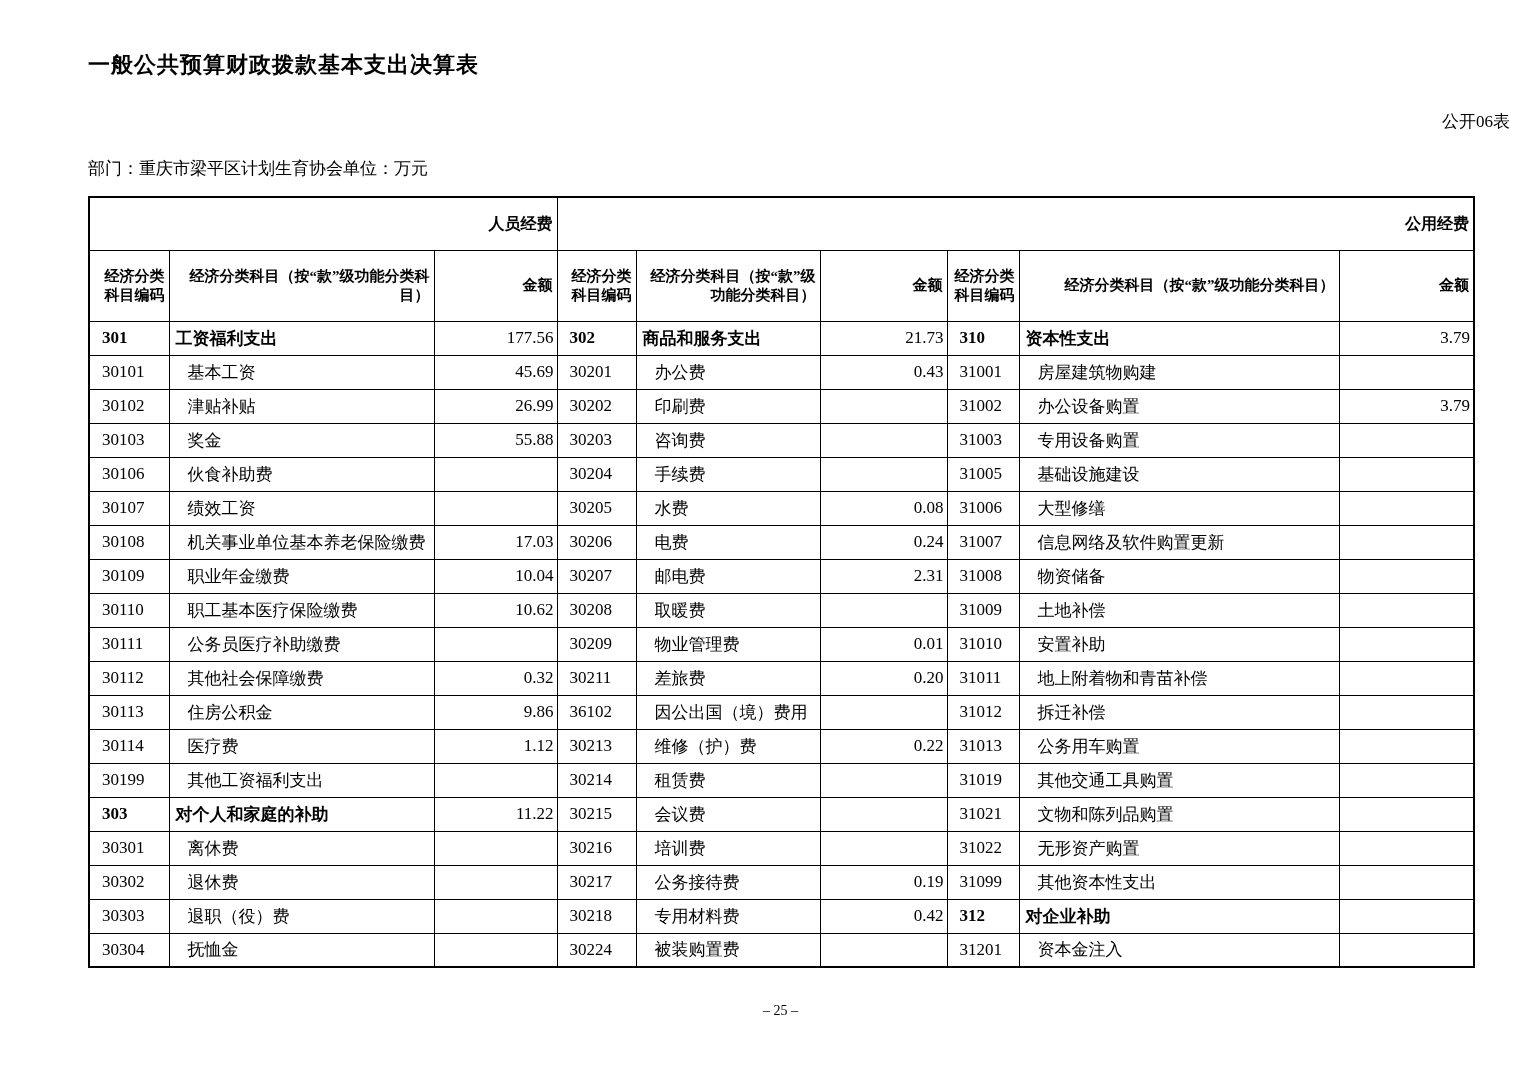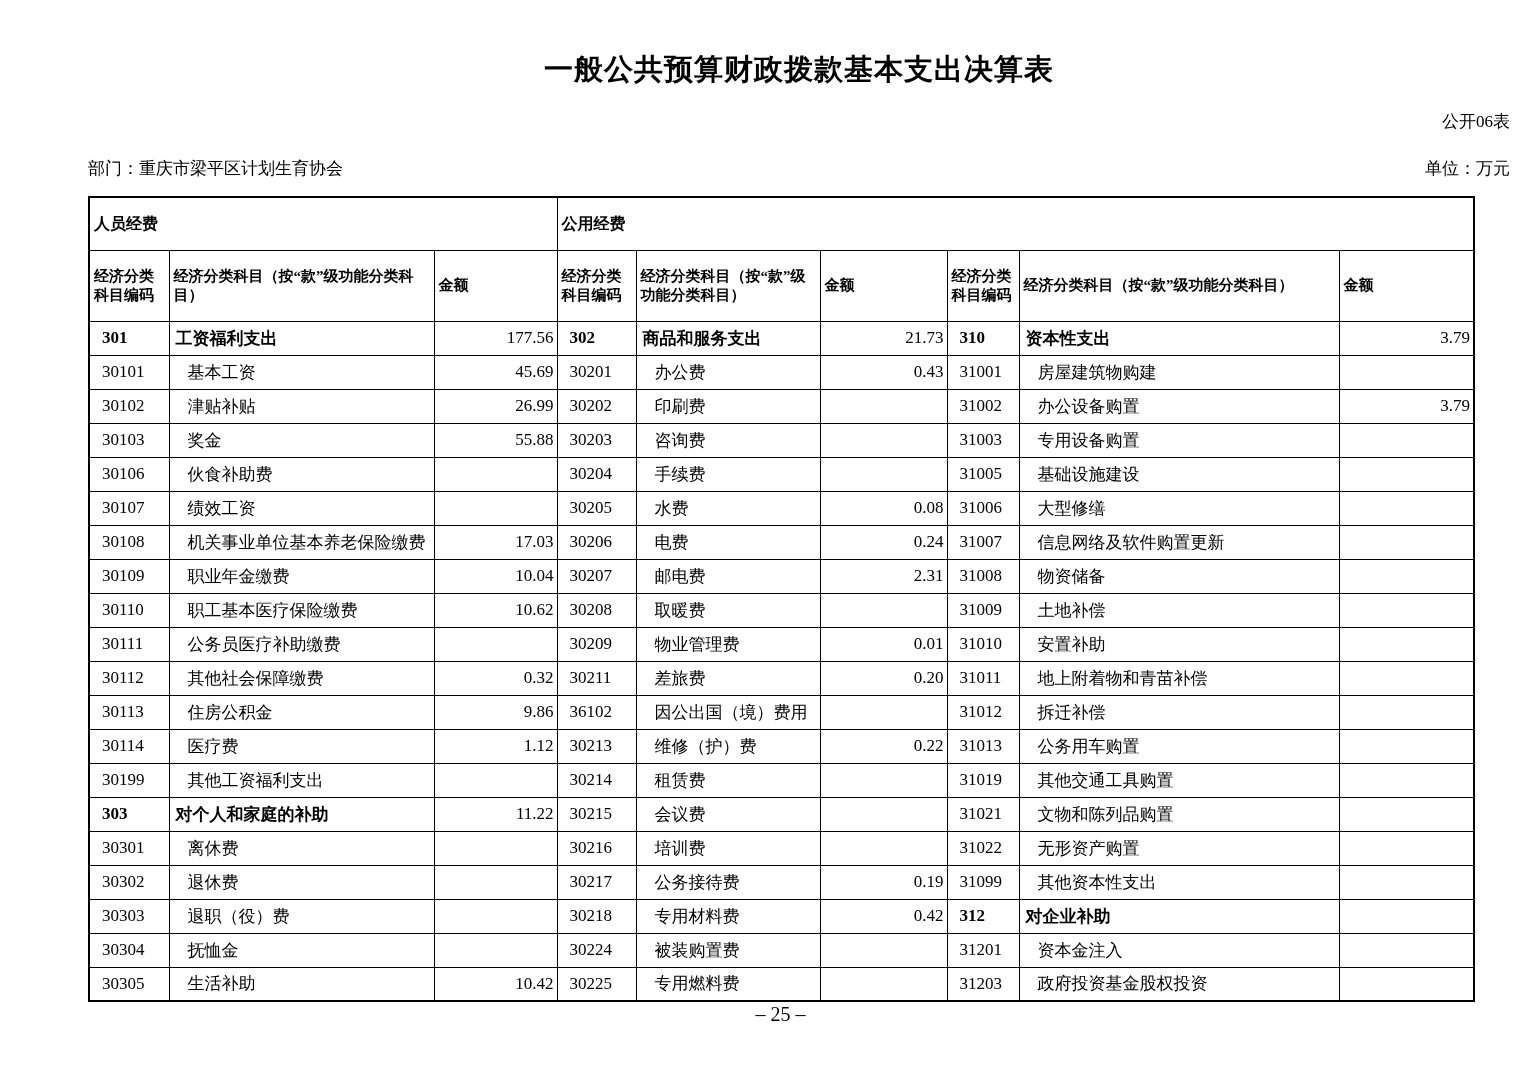--- a/index.html
+++ b/index.html
@@ -17,8 +17,7 @@
     top: 50px;
     left: 88px;
     width: 1422px;
-    text-align: center;
-    font-size: 29px;
+    font-size: 22px;
     font-weight: bold;
     letter-spacing: 1px;
   }

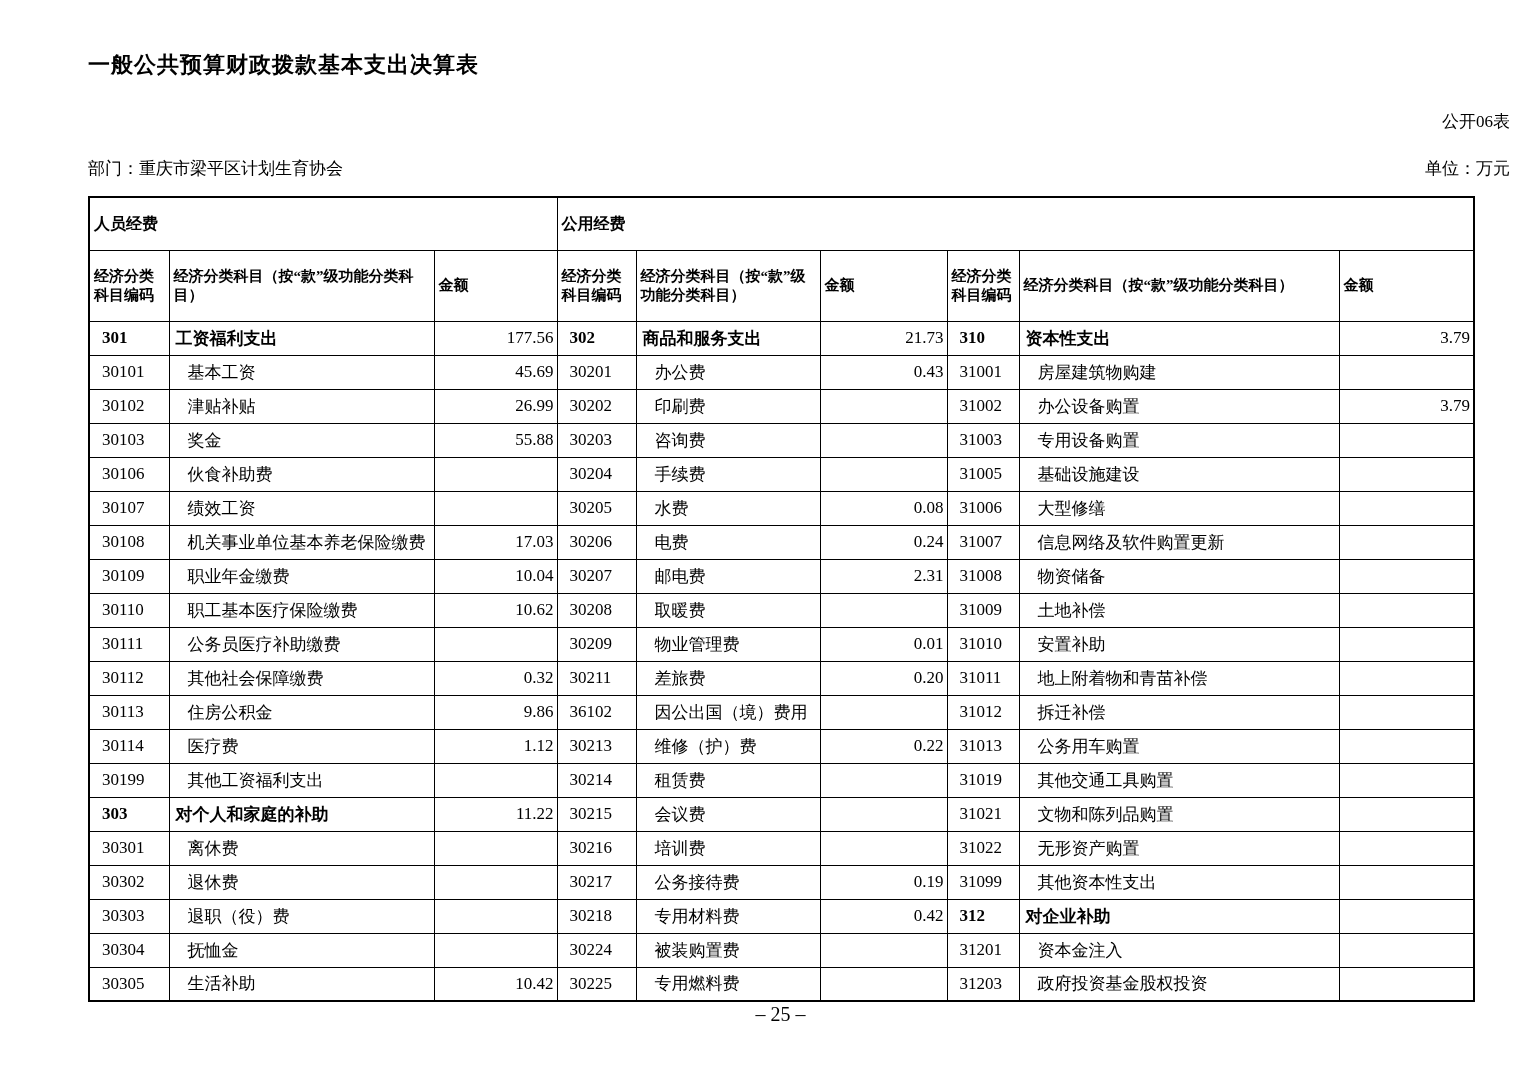--- a/index.html
+++ b/index.html
@@ -35,7 +35,6 @@
     left: 88px;
     width: 1422px;
     display: flex;
-    justify-content: space-between;
     font-size: 17px;
   }
   table.budget {

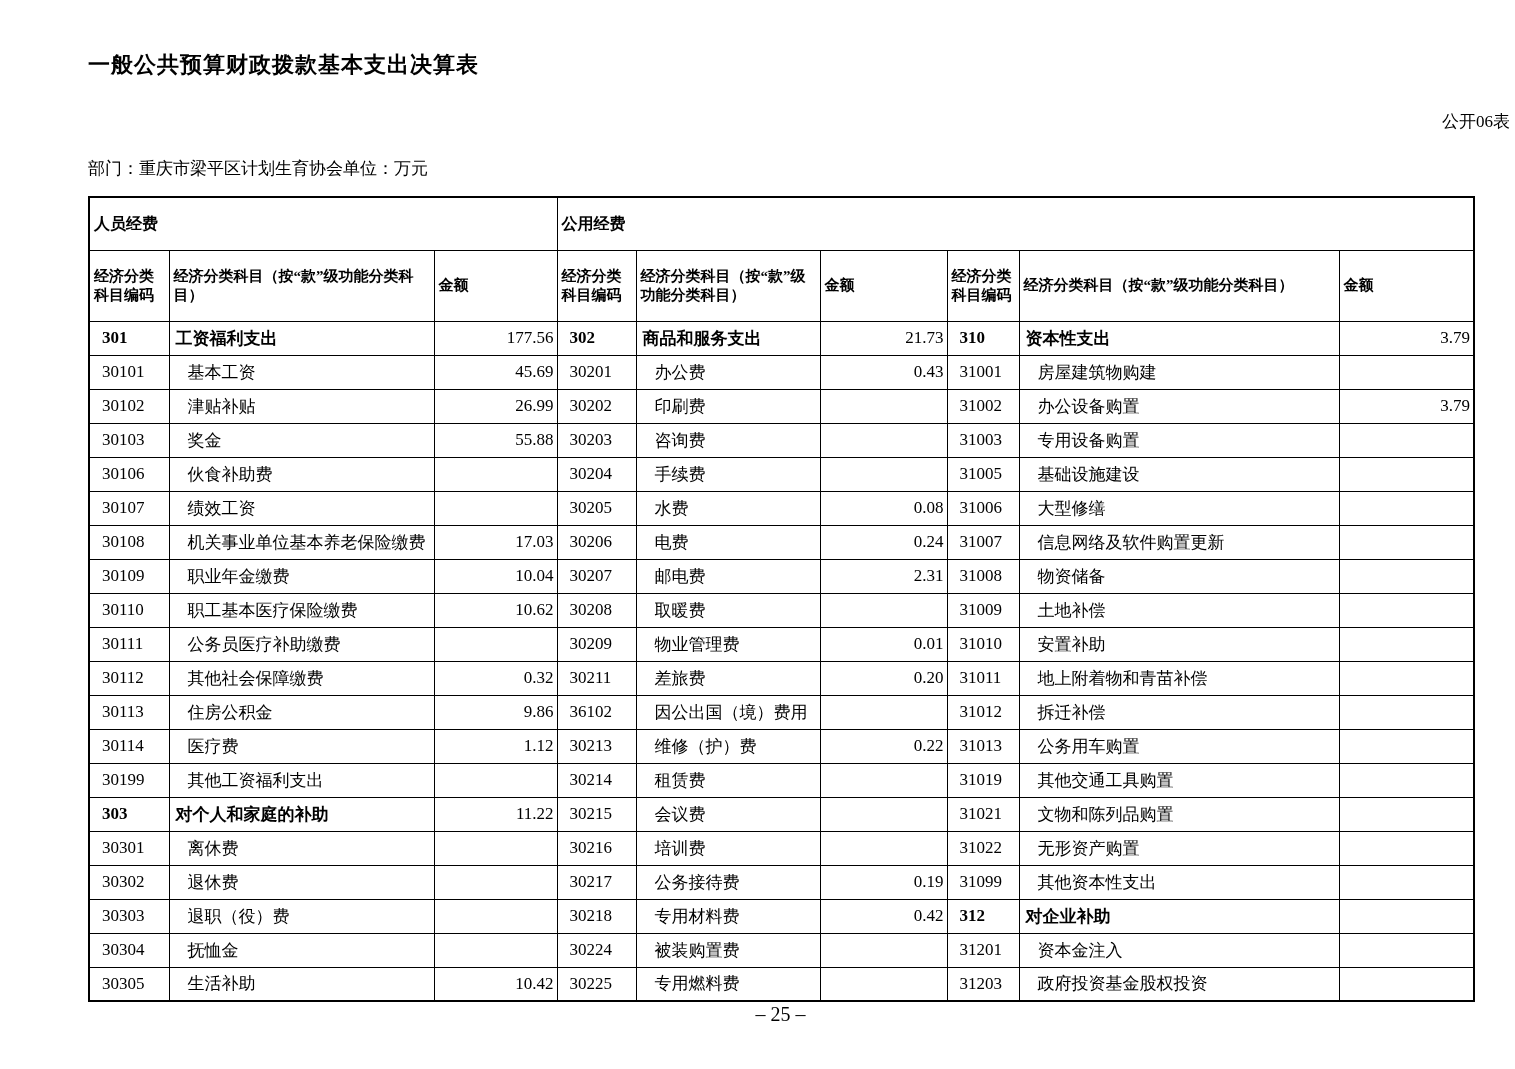--- a/index.html
+++ b/index.html
@@ -57,7 +57,7 @@
   th {
     font-size: 15px;
     font-weight: bold;
-    text-align: left;
+    text-align: right;
     padding: 16px 4px;
     line-height: 1.25;
   }

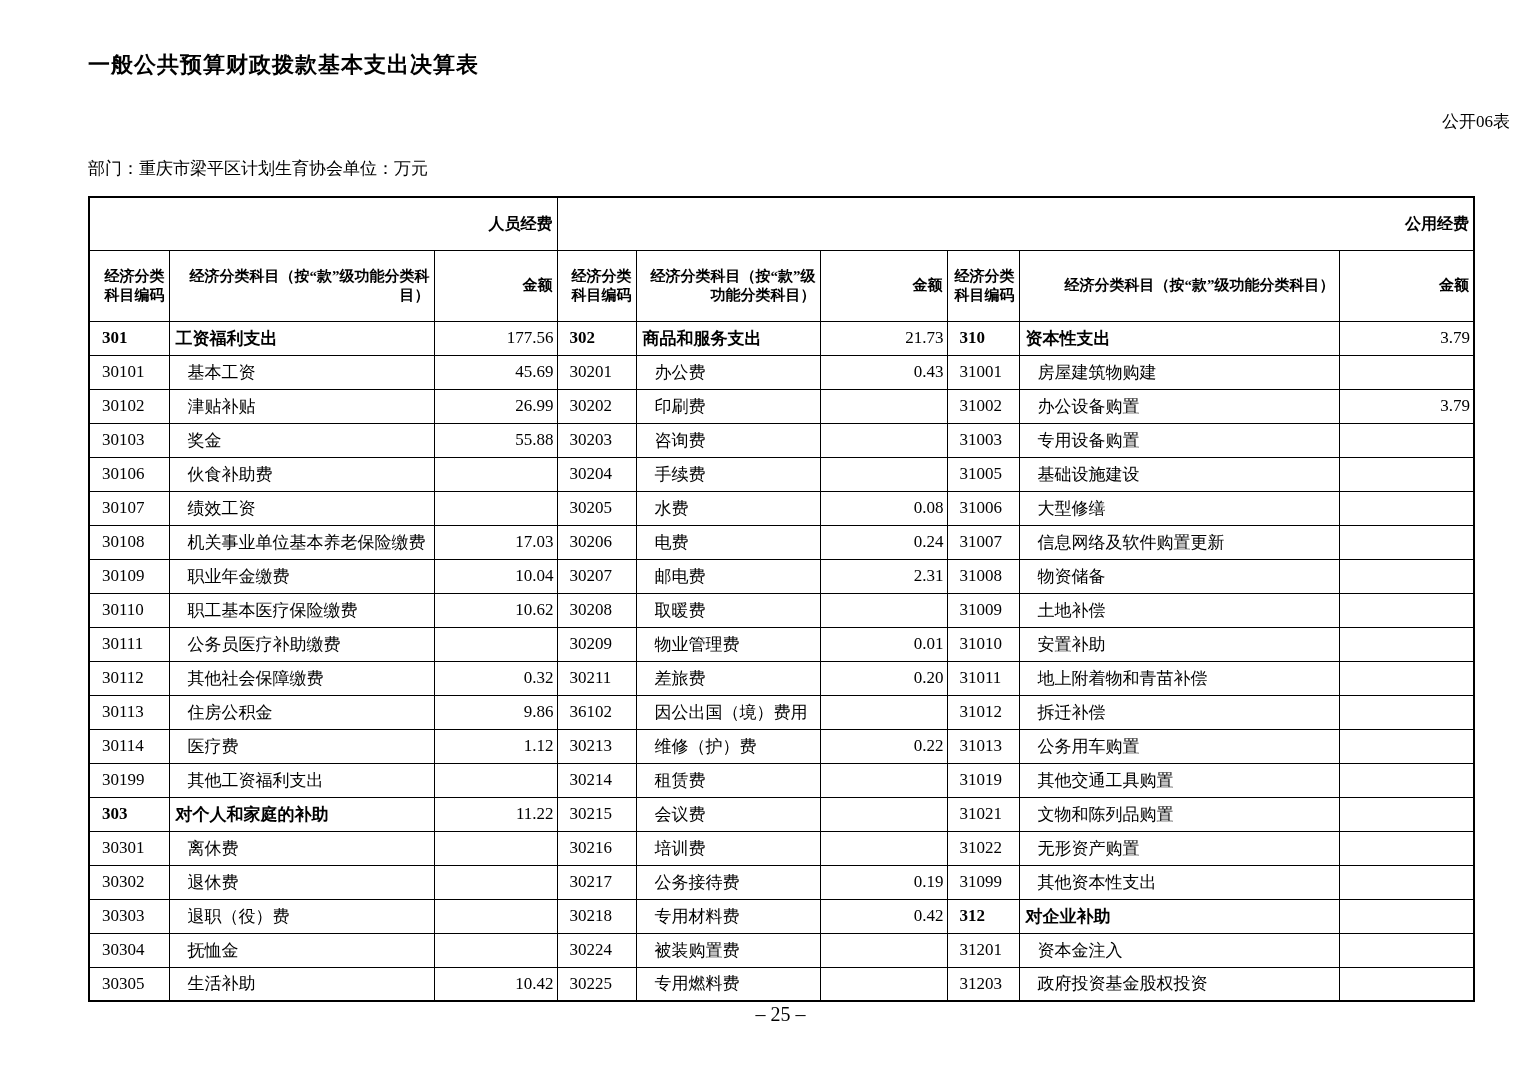--- a/index.html
+++ b/index.html
@@ -327,17 +327,6 @@
         <td class="name">资本金注入</td>
         <td class="amt"></td>
       </tr>
-      <tr>
-        <td class="code">30305</td>
-        <td class="name">生活补助</td>
-        <td class="amt">10.42</td>
-        <td class="code">30225</td>
-        <td class="name">专用燃料费</td>
-        <td class="amt"></td>
-        <td class="code">31203</td>
-        <td class="name">政府投资基金股权投资</td>
-        <td class="amt"></td>
-      </tr>
     </tbody>
 </table>
 

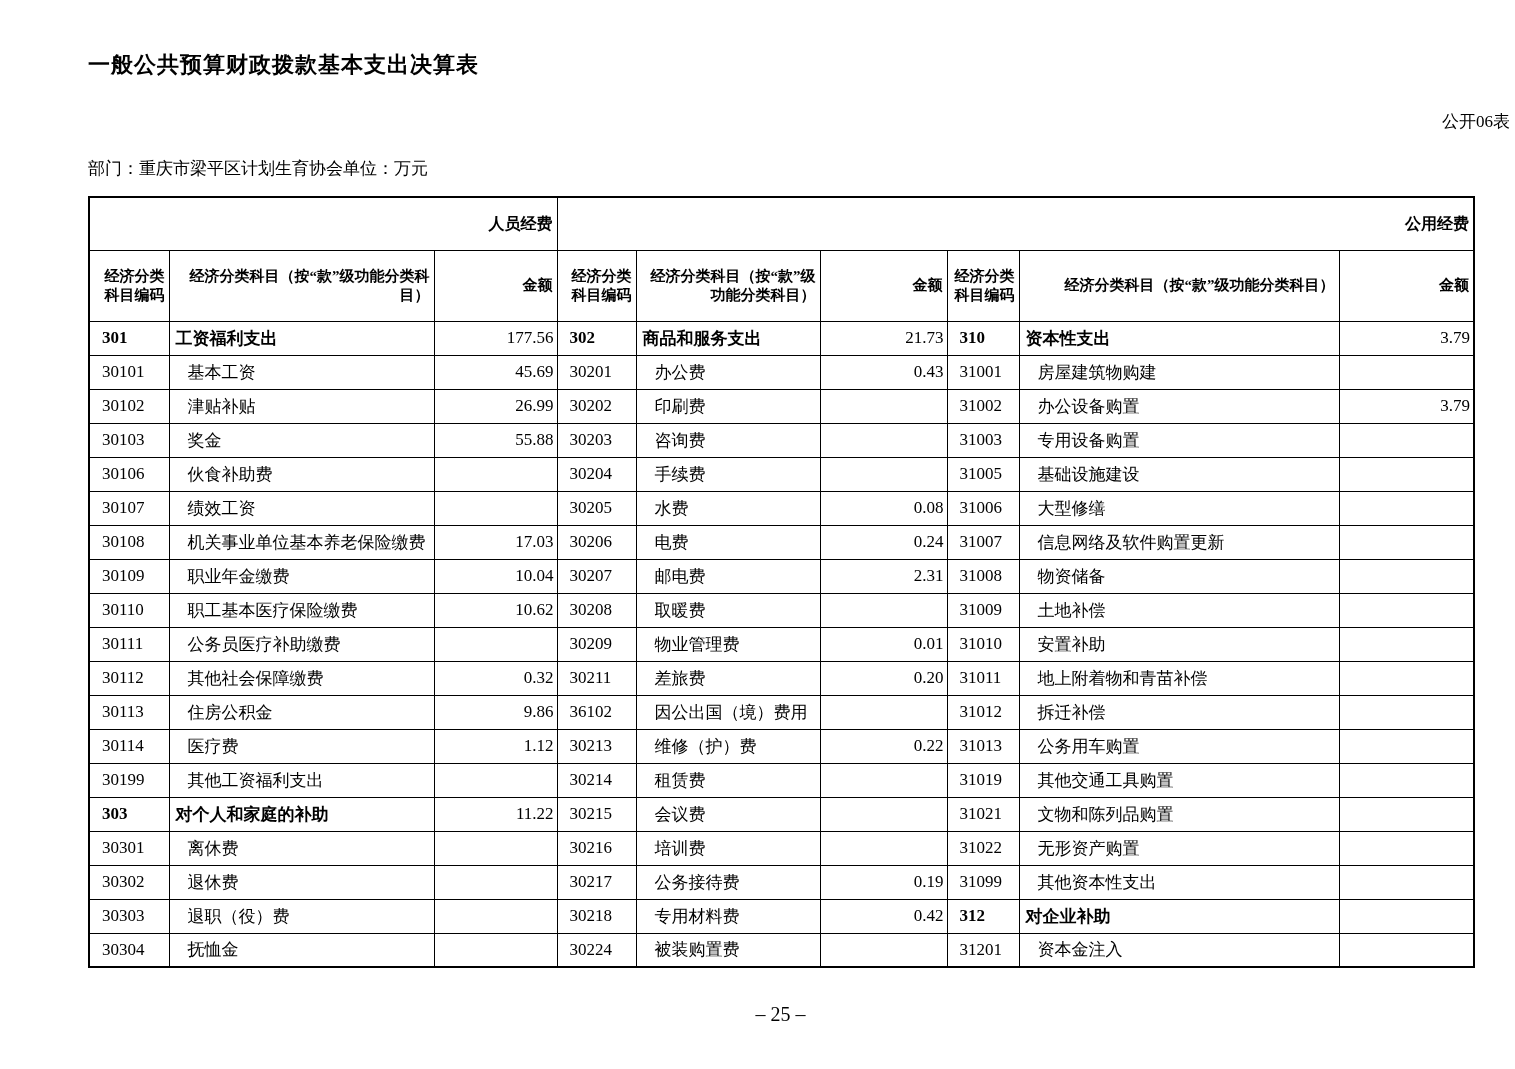--- a/index.html
+++ b/index.html
@@ -74,7 +74,7 @@
     left: 88px;
     width: 1385px;
     text-align: center;
-    font-size: 20px;
+    font-size: 14px;
   }
 </style>
 </head>

